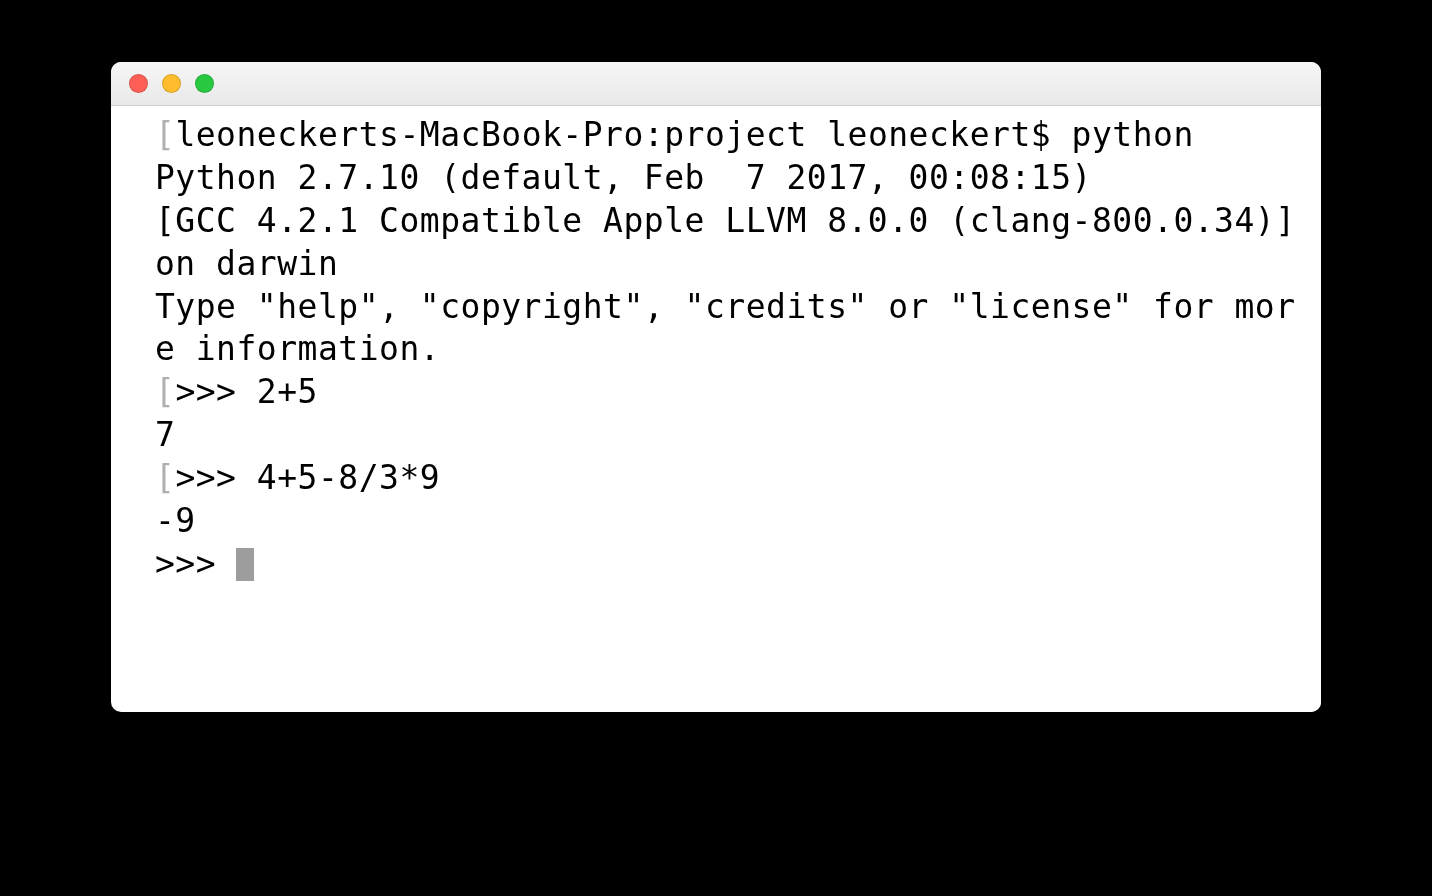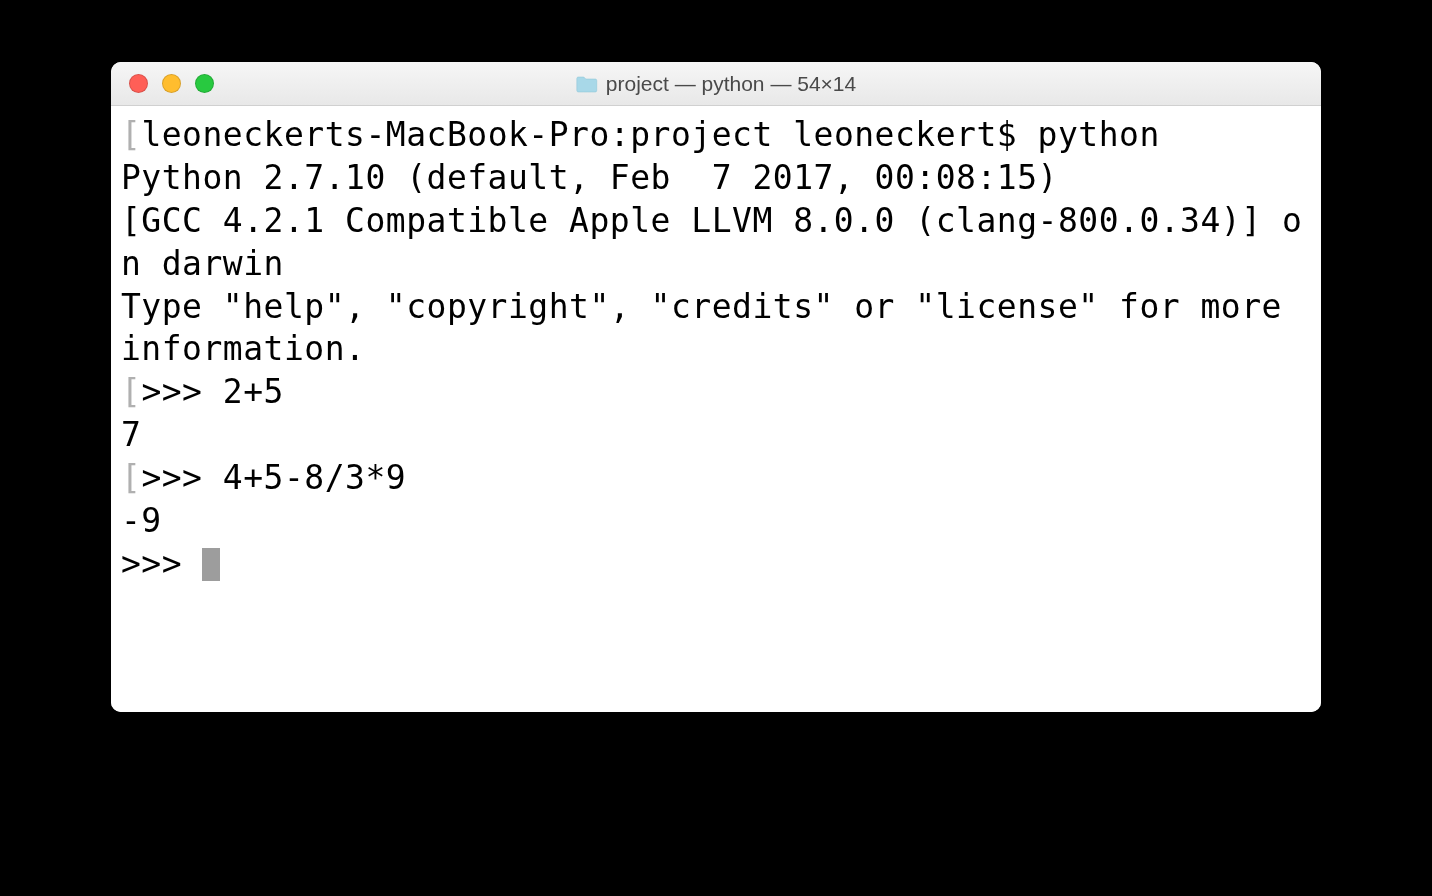--- a/index.html
+++ b/index.html
@@ -108,14 +108,6 @@
       <div class="traffic-light tl-min"></div>
       <div class="traffic-light tl-max"></div>
     </div>
-    <div class="title-center">
-      <span class="folder-icon">
-        <svg viewBox="0 0 22 18">
-          <path d="M1 4 C1 2.5 1.5 2 3 2 L8 2 L10 4 L19 4 C20.5 4 21 4.5 21 6 L21 15 C21 16.5 20.5 17 19 17 L3 17 C1.5 17 1 16.5 1 15 Z" fill="#a8d8e8" stroke="#8bc4d6" stroke-width="0.5"></path>
-        </svg>
-      </span>
-      <span>project — python — 54×14</span>
-    </div>
   </div>
   <div class="terminal-body"><span class="terminal-line"><span class="bracket">[</span><span>leoneckerts-MacBook-Pro:project leoneckert$ python</span></span><span class="terminal-line">Python 2.7.10 (default, Feb  7 2017, 00:08:15) </span><span class="terminal-line">[GCC 4.2.1 Compatible Apple LLVM 8.0.0 (clang-800.0.34)] on darwin</span><span class="terminal-line">Type "help", "copyright", "credits" or "license" for more information.</span><span class="terminal-line"><span class="bracket">[</span><span>&gt;&gt;&gt; 2+5</span></span><span class="terminal-line">7</span><span class="terminal-line"><span class="bracket">[</span><span>&gt;&gt;&gt; 4+5-8/3*9</span></span><span class="terminal-line">-9</span><span class="terminal-line"><span>&gt;&gt;&gt; </span><span class="cursor-block"></span></span></div>
 </div>

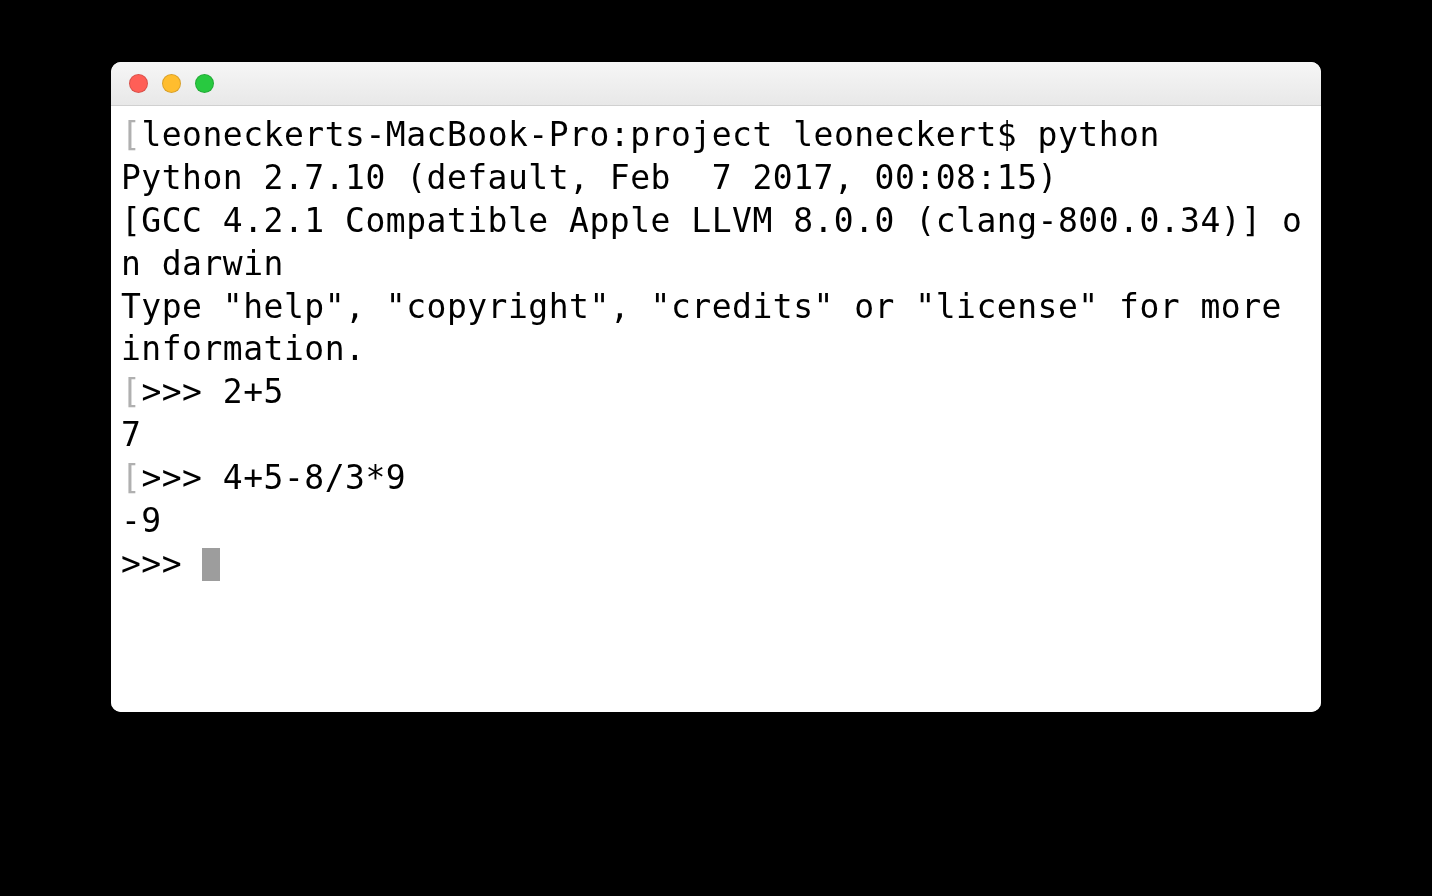--- a/index.html
+++ b/index.html
@@ -82,6 +82,7 @@
       white-space: pre-wrap;
       word-break: break-all;
       letter-spacing: 0.5px;
+      margin-left: 34px;
     }
     .terminal-line {
       display: block;

